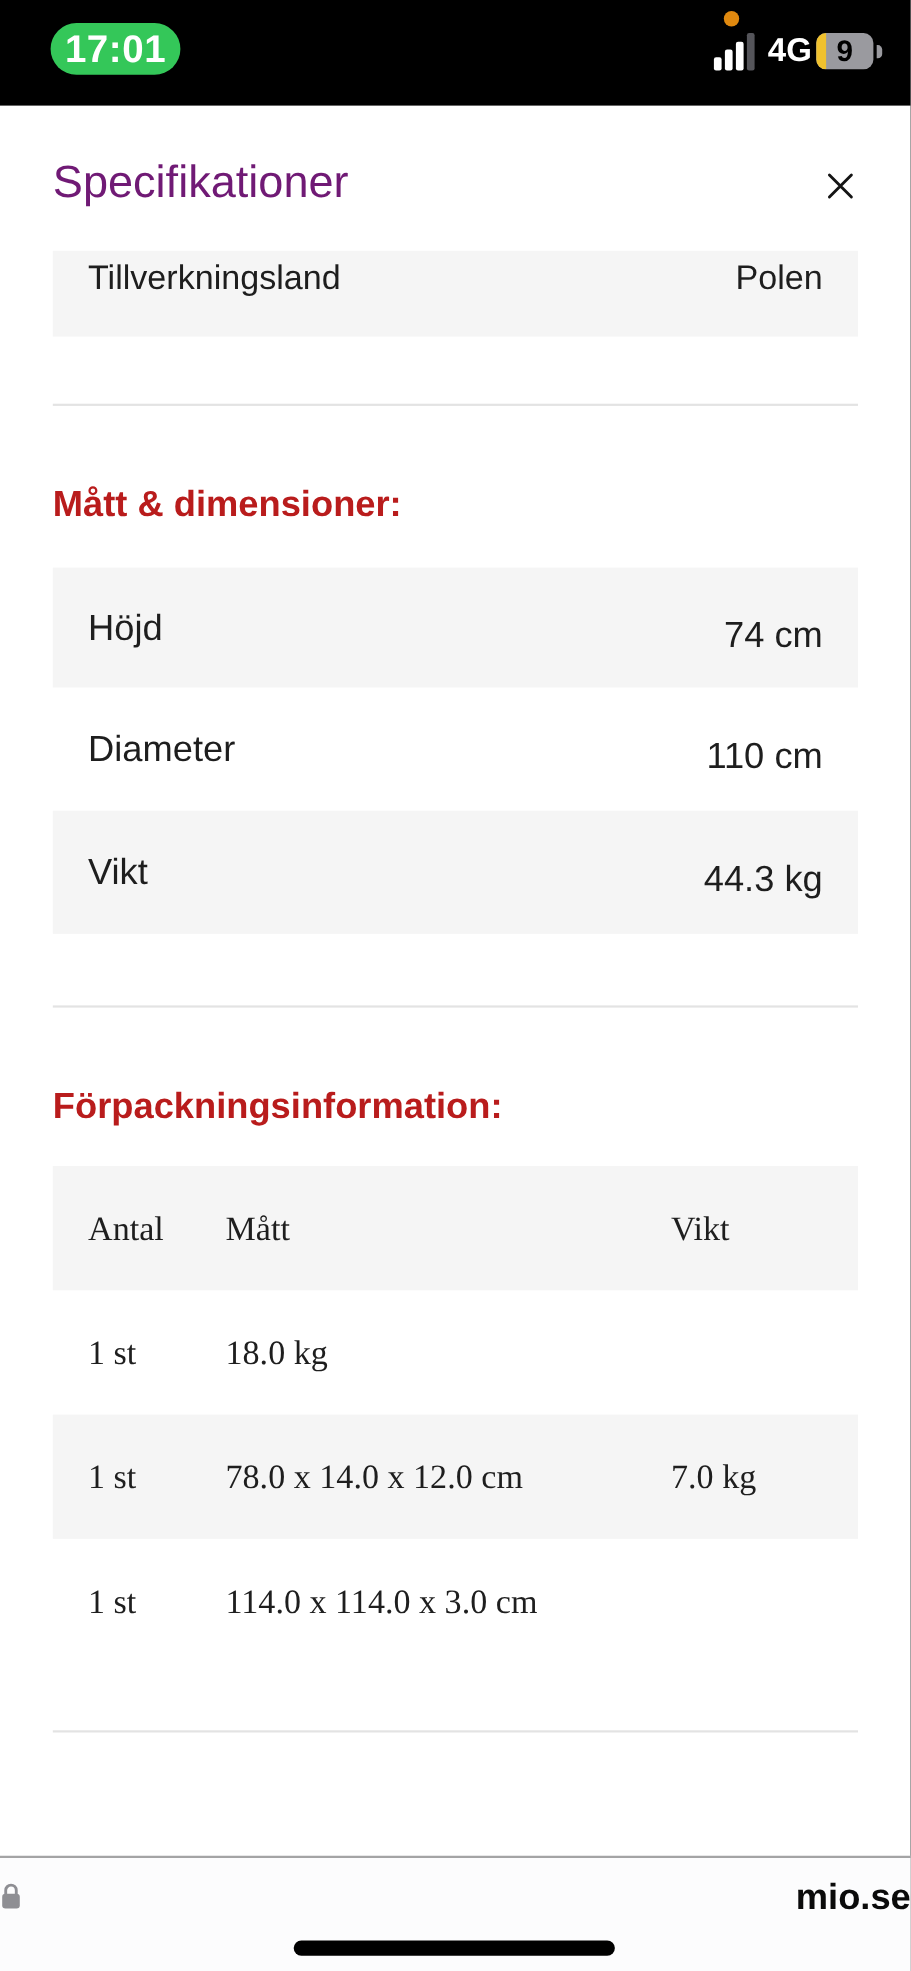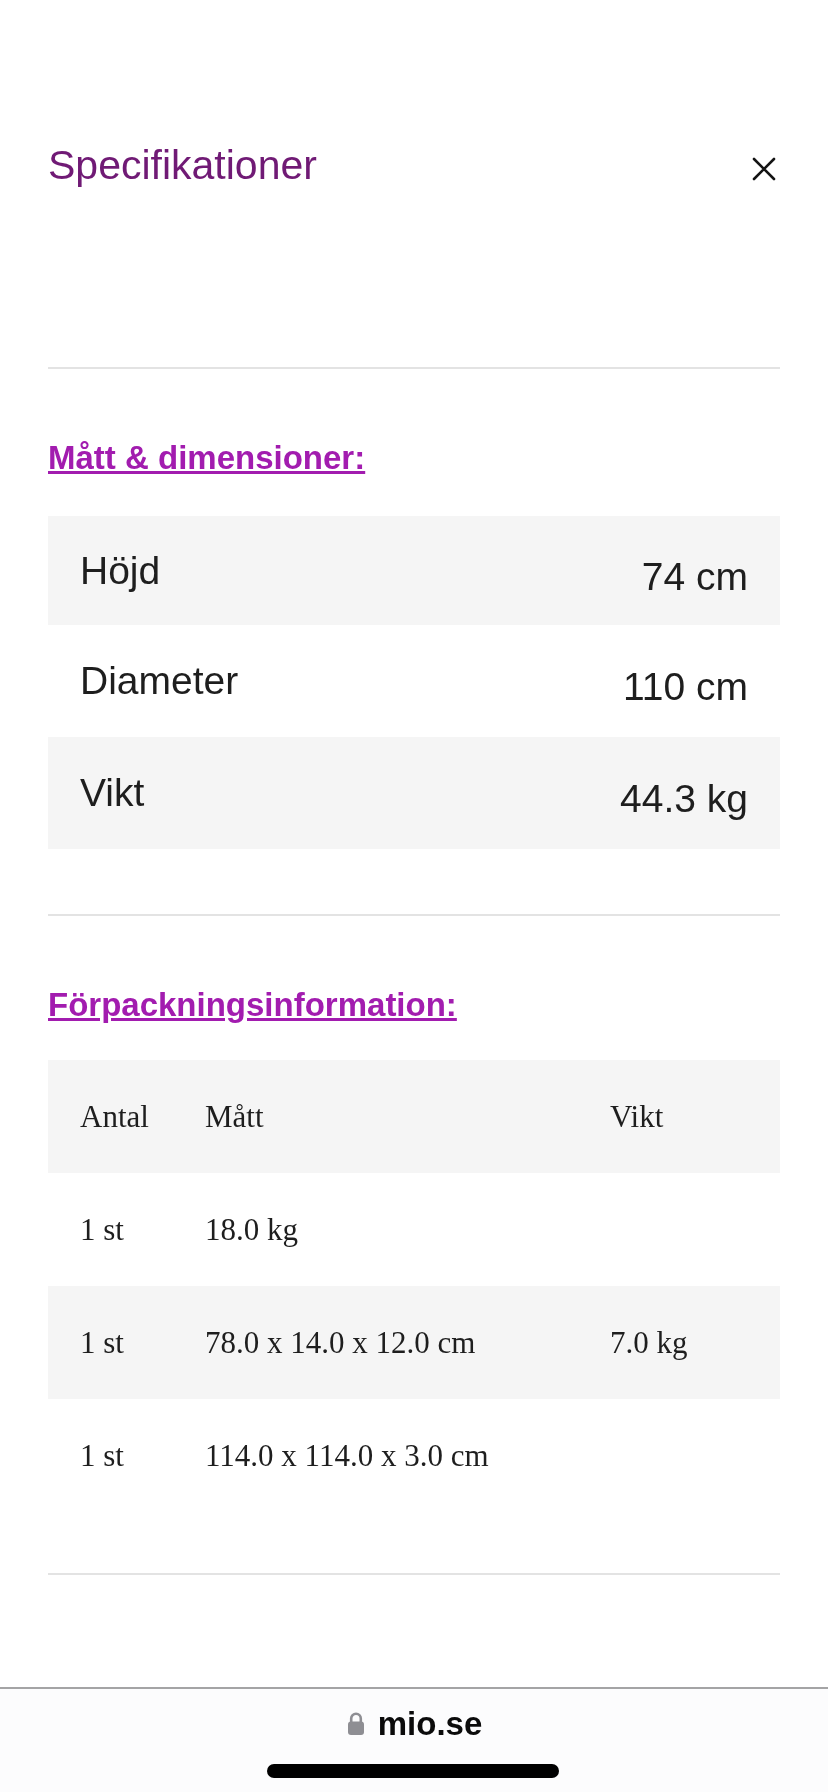--- a/index.html
+++ b/index.html
@@ -83,6 +83,24 @@
 
 <div class="screen">
 
+  <div class="status-bar">
+    <div class="time-pill">
+      <span>17:01</span>
+    </div>
+    <div class="mic-dot"></div>
+    <div class="signal">
+        <i></i>
+        <i></i>
+        <i></i>
+        <i></i>
+      </div>
+    <span class="net">4G</span>
+    <div class="battery">
+      <div class="batt-fill"></div>
+      <span>9</span>
+    </div>
+    <div class="batt-nub"></div>
+  </div>
 
   <div class="modal-title">Specifikationer</div>
   <button class="close-btn" aria-label="close">

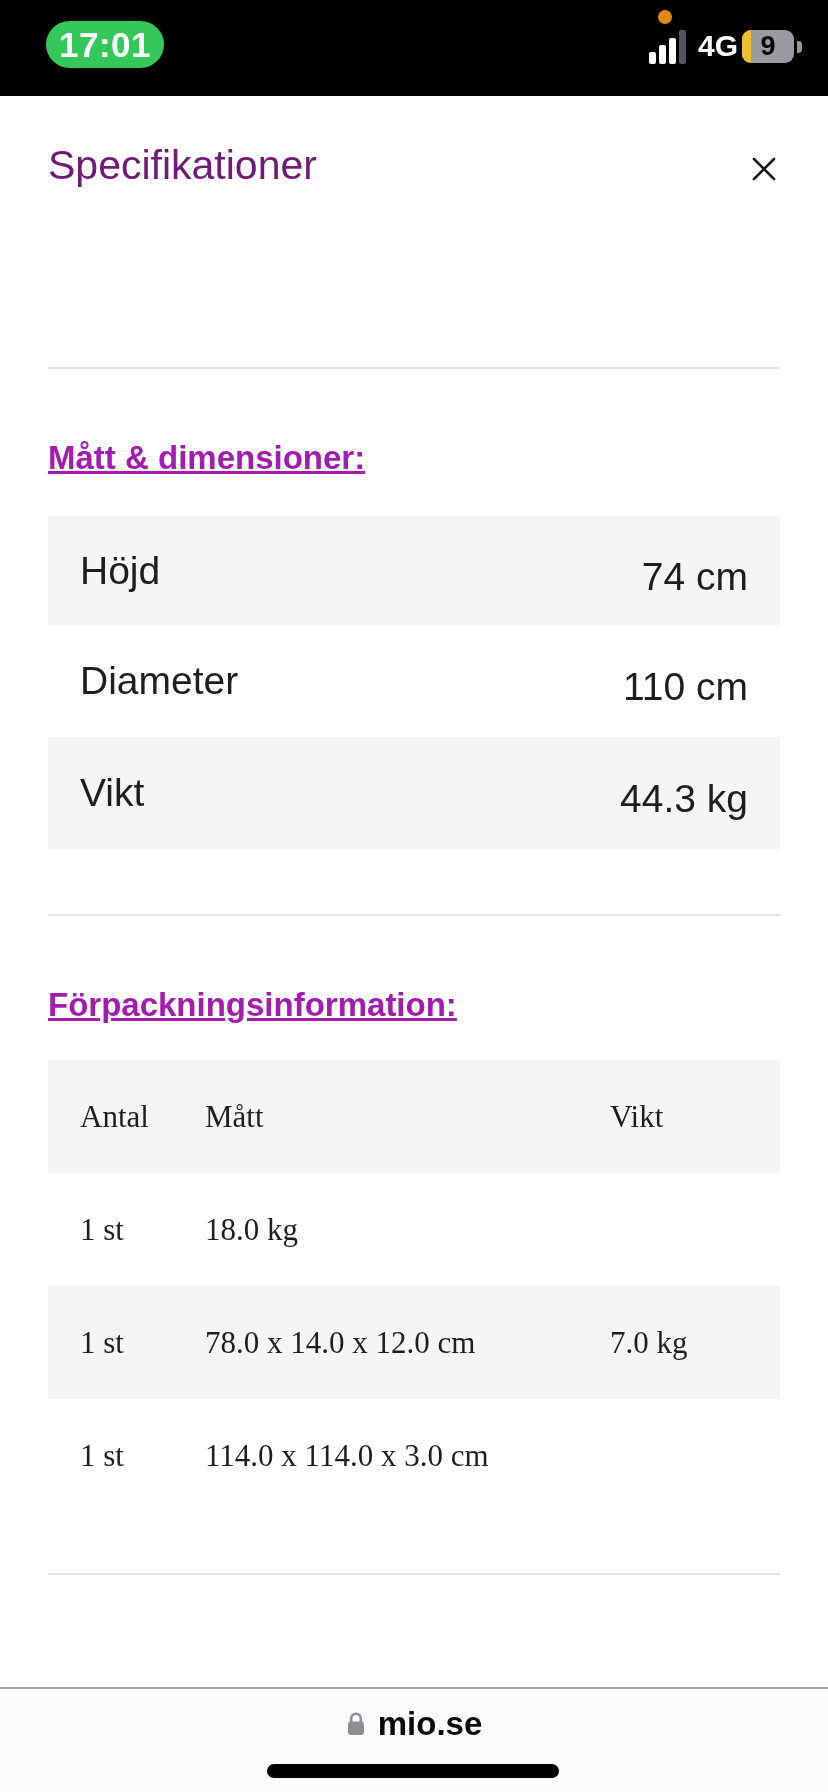--- a/index.html
+++ b/index.html
@@ -109,6 +109,10 @@
     </svg>
   </button>
 
+  <div class="partial-row">
+    <span class="lbl">Tillverkningsland</span>
+    <span class="val">Polen</span>
+  </div>
 
   <div class="divider" style="top:367px"></div>
 

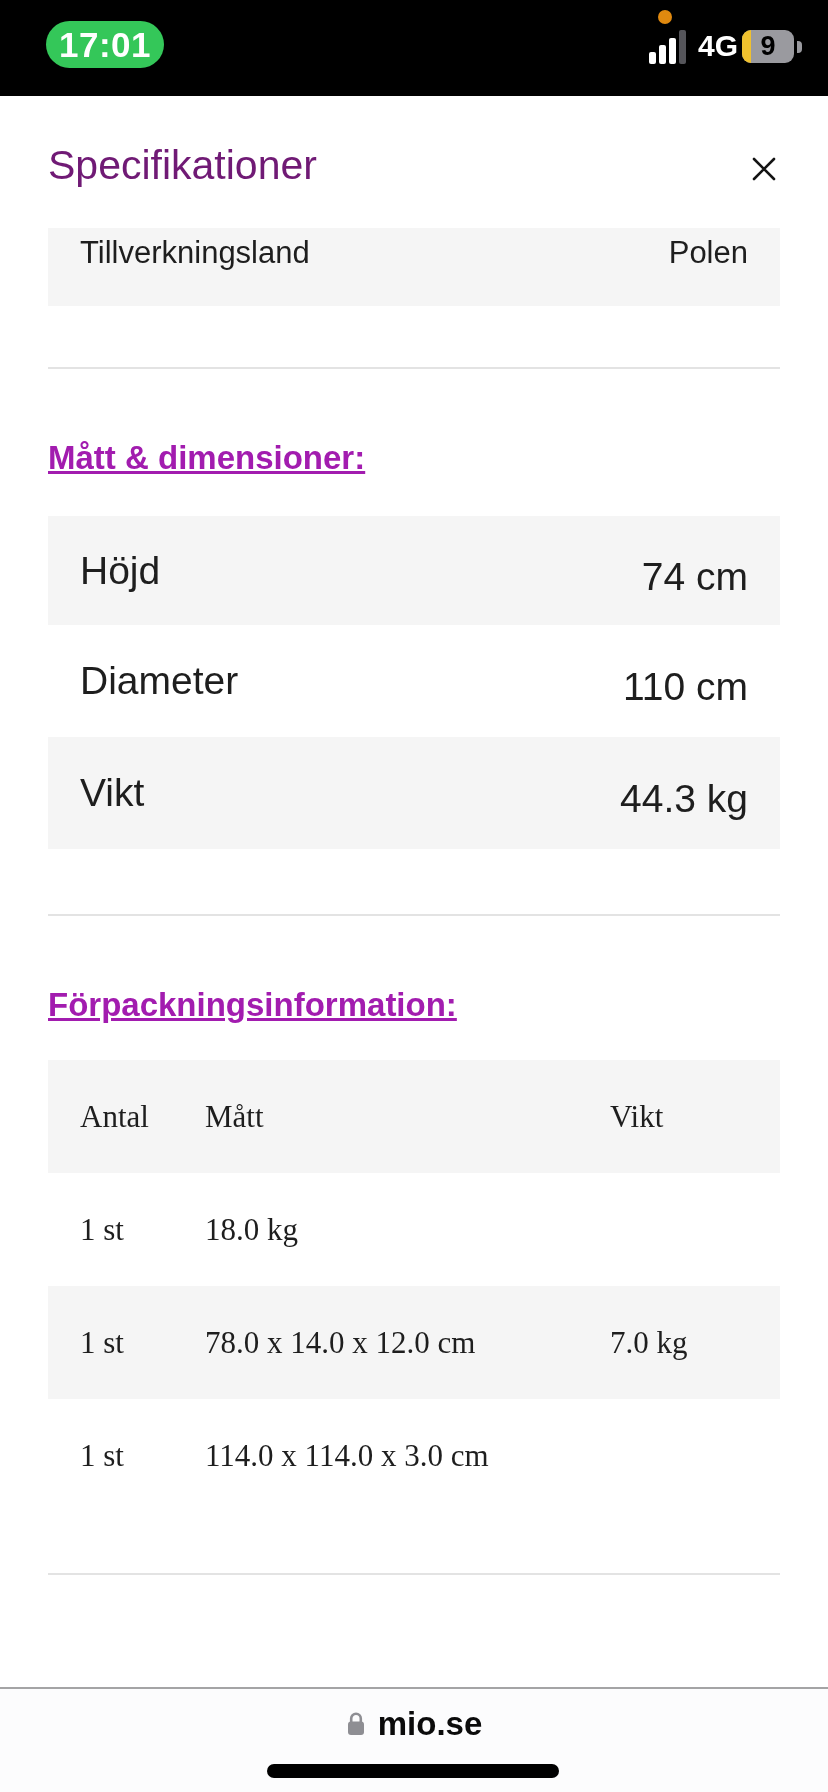--- a/index.html
+++ b/index.html
@@ -53,7 +53,7 @@
   }
   .partial-row .lbl{flex:1;}
   .divider{position:absolute;left:48px;width:732px;height:2px;background:#e3e3e3;}
-  .section-heading{position:absolute;left:48px;font-size:33px;font-weight:700;line-height:44px;color:#a21caf;text-decoration:underline;}
+  .section-heading{position:absolute;left:48px;font-size:33px;font-weight:700;line-height:44px;color:#b91c1c;}
   
   .trow{
     position:absolute;left:48px;width:732px;height:113px;

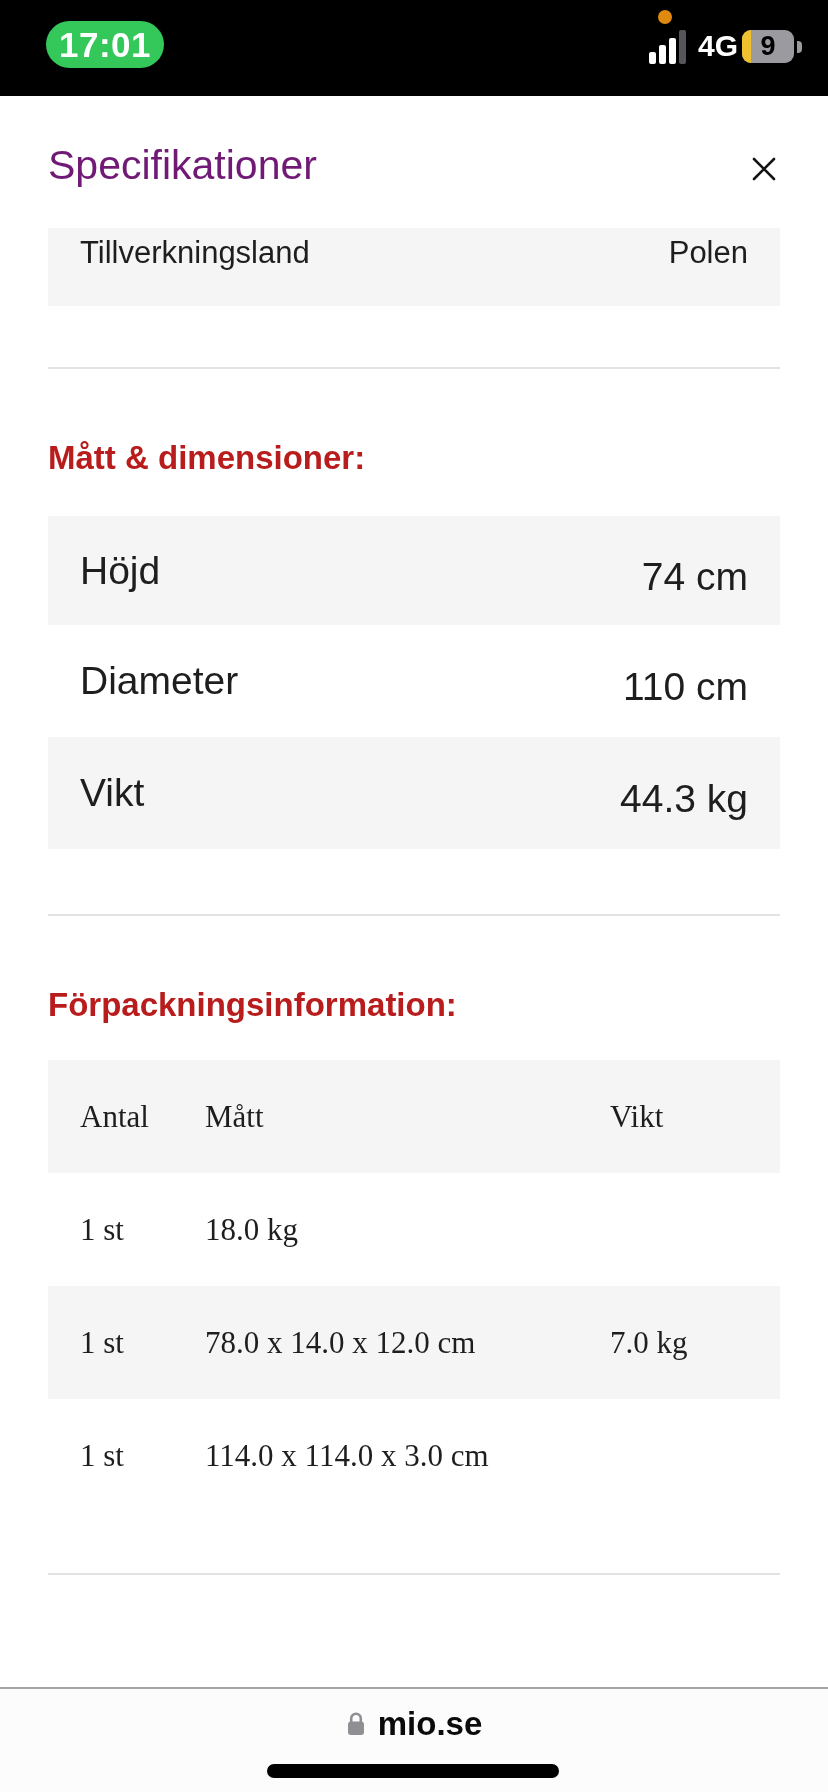--- a/index.html
+++ b/index.html
@@ -41,7 +41,7 @@
     position:absolute;left:48px;width:732px;
     display:flex;align-items:center;
     padding:0 32px;box-sizing:border-box;
-    font-size:39px;line-height:44px;
+    font-size:33px;line-height:44px;
   }
   .row.gray{background:#f5f5f5;}
   .row .lbl{flex:1;text-align:left;}

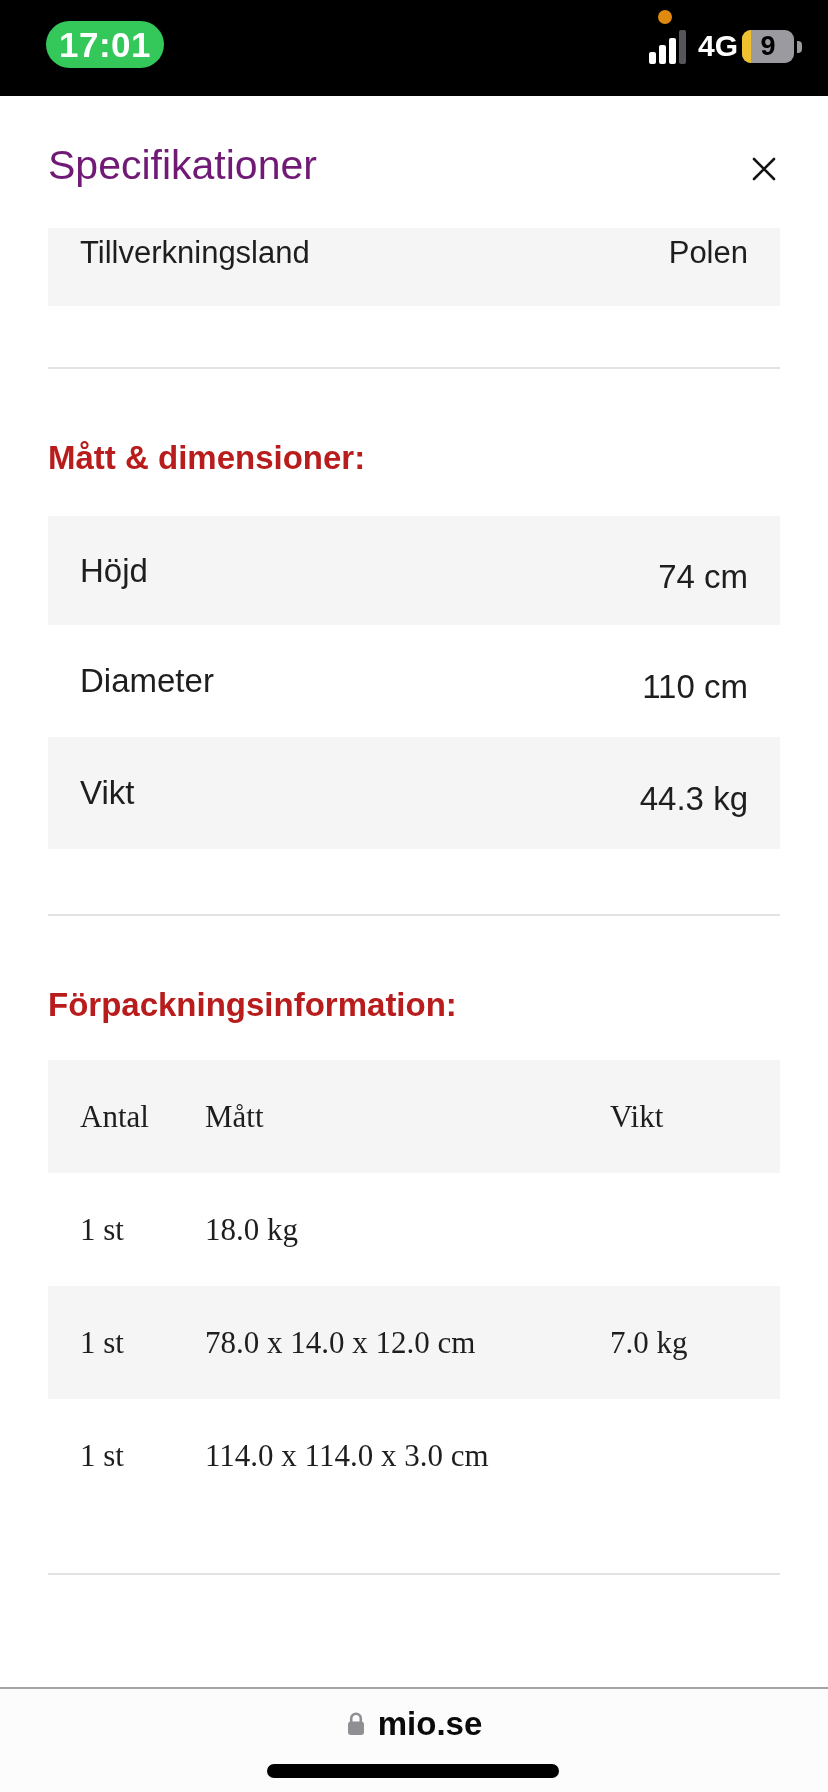--- a/index.html
+++ b/index.html
@@ -73,7 +73,7 @@
   }
   .domain-wrap{
     position:absolute;left:0;top:16px;width:828px;
-    display:flex;align-items:center;justify-content:center;gap:12px;
+    display:flex;align-items:center;justify-content:space-between;gap:12px;
   }
   .domain-text{font-size:33px;font-weight:700;color:#0b0b0b;}
   .home-indicator{position:absolute;left:267px;top:75px;width:292px;height:14px;border-radius:8px;background:#000;}

